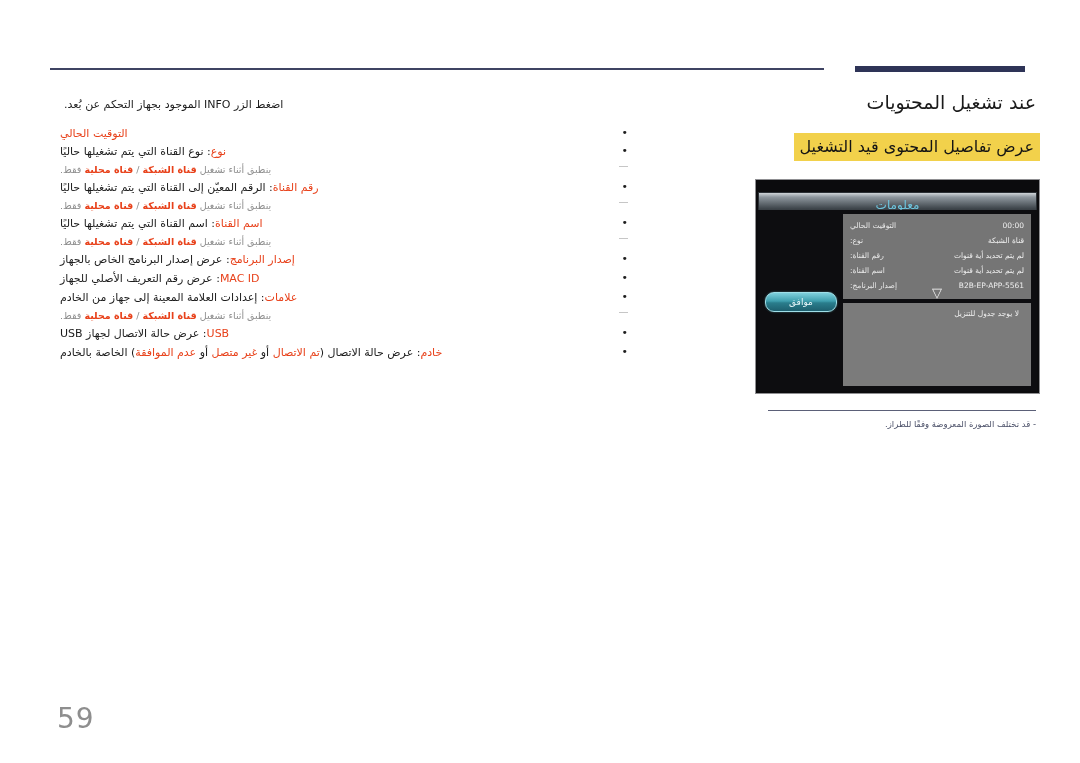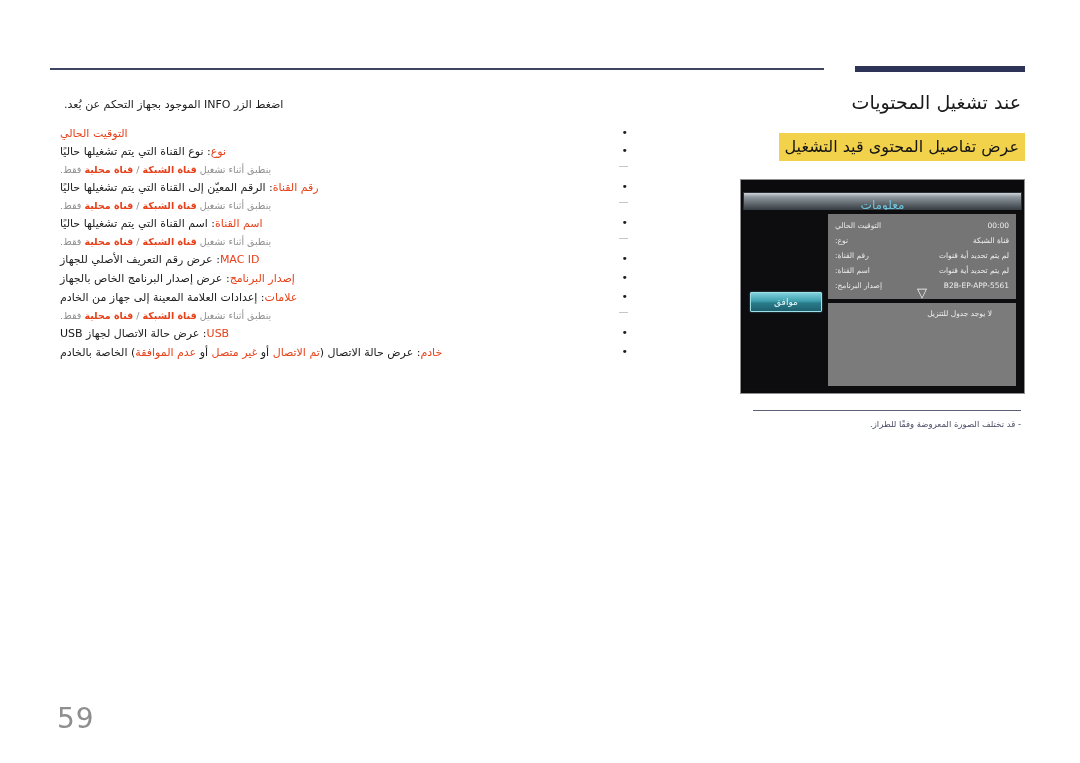--- a/index.html
+++ b/index.html
@@ -38,7 +38,7 @@
   
   .right-col {
     position: absolute;
-    left: 725px;
+    left: 740px;
     top: 90px;
     width: 300px;
     text-align: right;

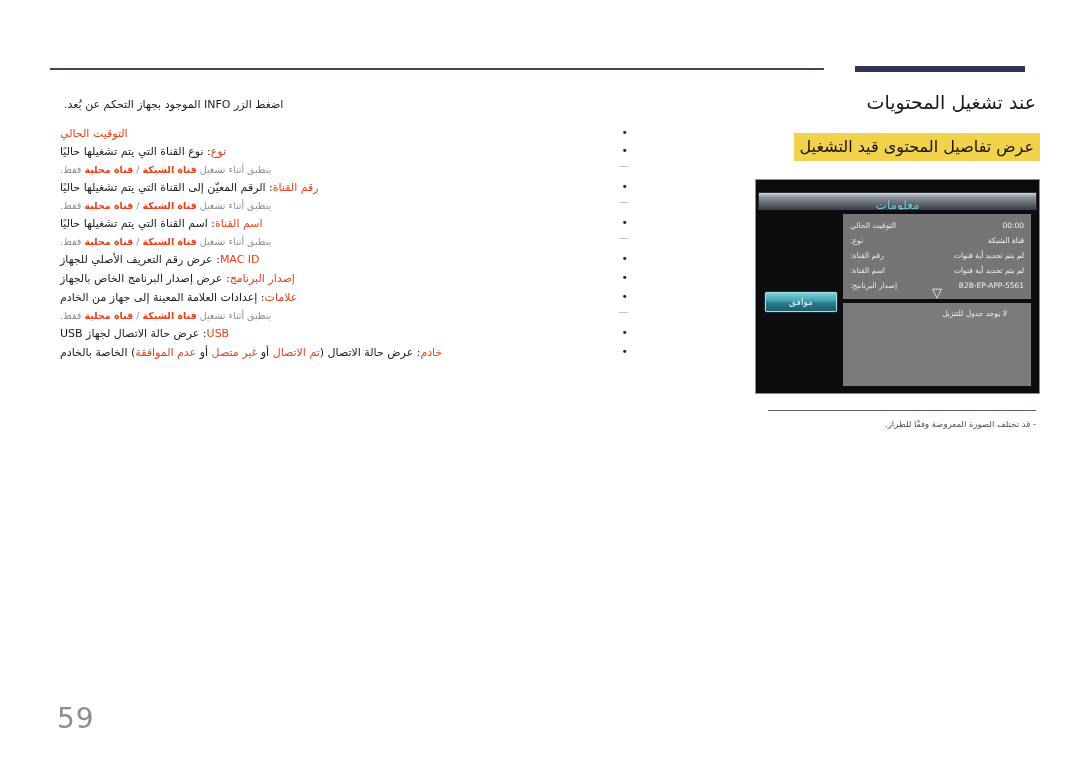--- a/index.html
+++ b/index.html
@@ -313,8 +313,8 @@
       <div class="note"><span>ينطبق أثناء تشغيل </span><span class="kw">قناة الشبكة</span><span> / </span><span class="kw">قناة محلية</span><span> فقط.</span></div>
       <li><span class="kw">اسم القناة</span><span>: اسم القناة التي يتم تشغيلها حاليًا</span></li>
       <div class="note"><span>ينطبق أثناء تشغيل </span><span class="kw">قناة الشبكة</span><span> / </span><span class="kw">قناة محلية</span><span> فقط.</span></div>
+      <li><span class="kw">إصدار البرنامج</span><span>: عرض إصدار البرنامج الخاص بالجهاز</span></li>
       <li><span class="kw">MAC ID</span><span>: عرض رقم التعريف الأصلي للجهاز</span></li>
-      <li><span class="kw">إصدار البرنامج</span><span>: عرض إصدار البرنامج الخاص بالجهاز</span></li>
       <li><span class="kw">علامات</span><span>: إعدادات العلامة المعينة إلى جهاز من الخادم</span></li>
       <div class="note"><span>ينطبق أثناء تشغيل </span><span class="kw">قناة الشبكة</span><span> / </span><span class="kw">قناة محلية</span><span> فقط.</span></div>
       <li><span class="kw">USB</span><span>: عرض حالة الاتصال لجهاز USB</span></li>

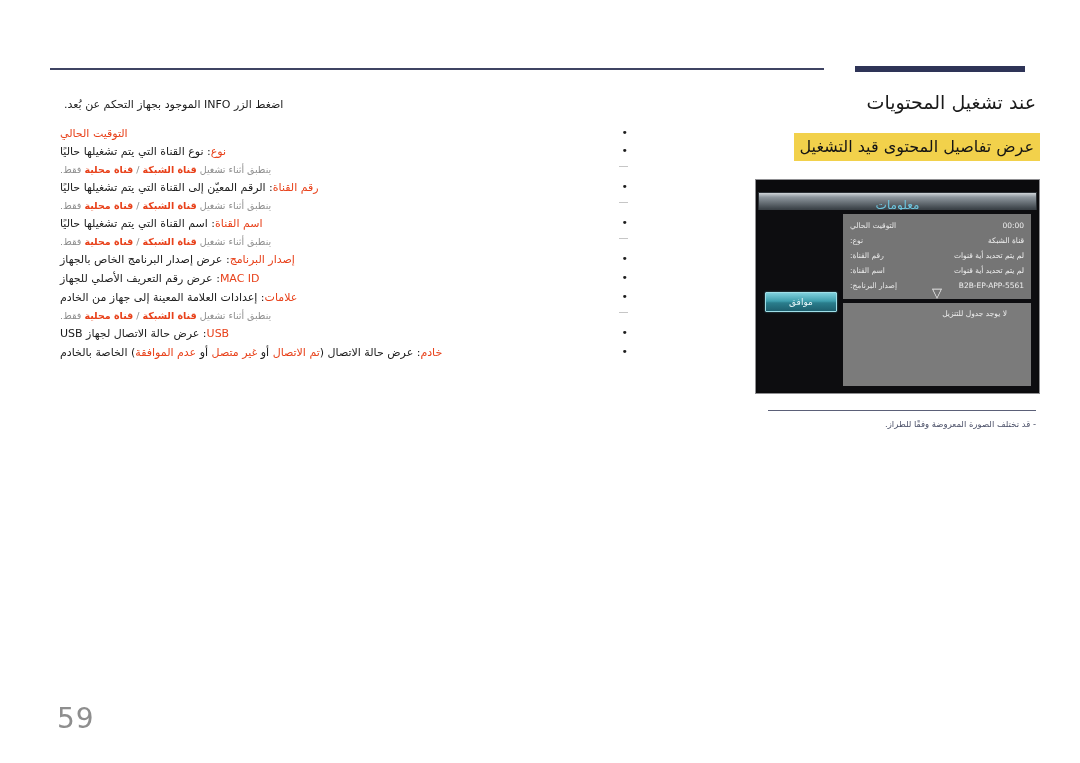--- a/index.html
+++ b/index.html
@@ -102,7 +102,7 @@
     top: 82px;
     width: 72px;
     height: 20px;
-    border-radius: 1px;
+    border-radius: 9px;
     background: linear-gradient(to bottom, #7ed0dc 0%, #3f9fae 45%, #2a7d8c 55%, #1d5f6e 100%);
     border: 1px solid #9fdfe8;
     box-shadow: 0 0 2px rgba(120,220,235,.5);

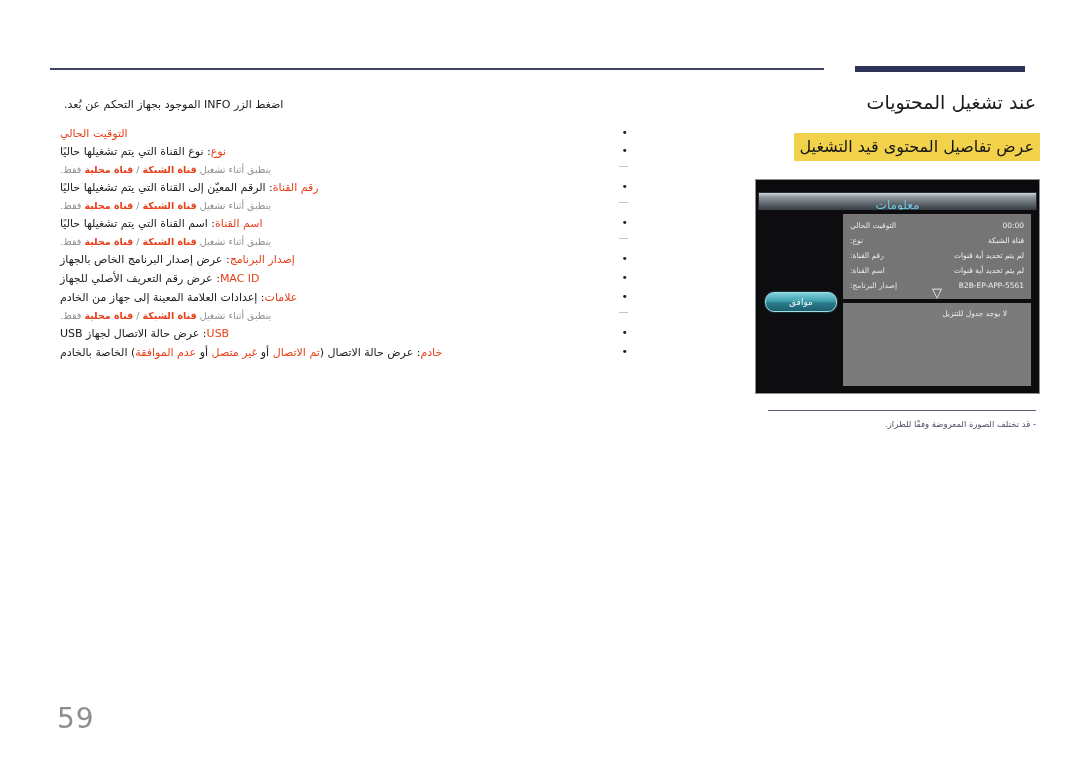--- a/index.html
+++ b/index.html
@@ -154,7 +154,7 @@
     line-height: 10px;
   }
   .sched-text {
-    padding: 6px 24px 0 0;
+    padding: 6px 12px 0 0;
     font-size: 7.5px;
     color: #efefef;
     text-align: right;

